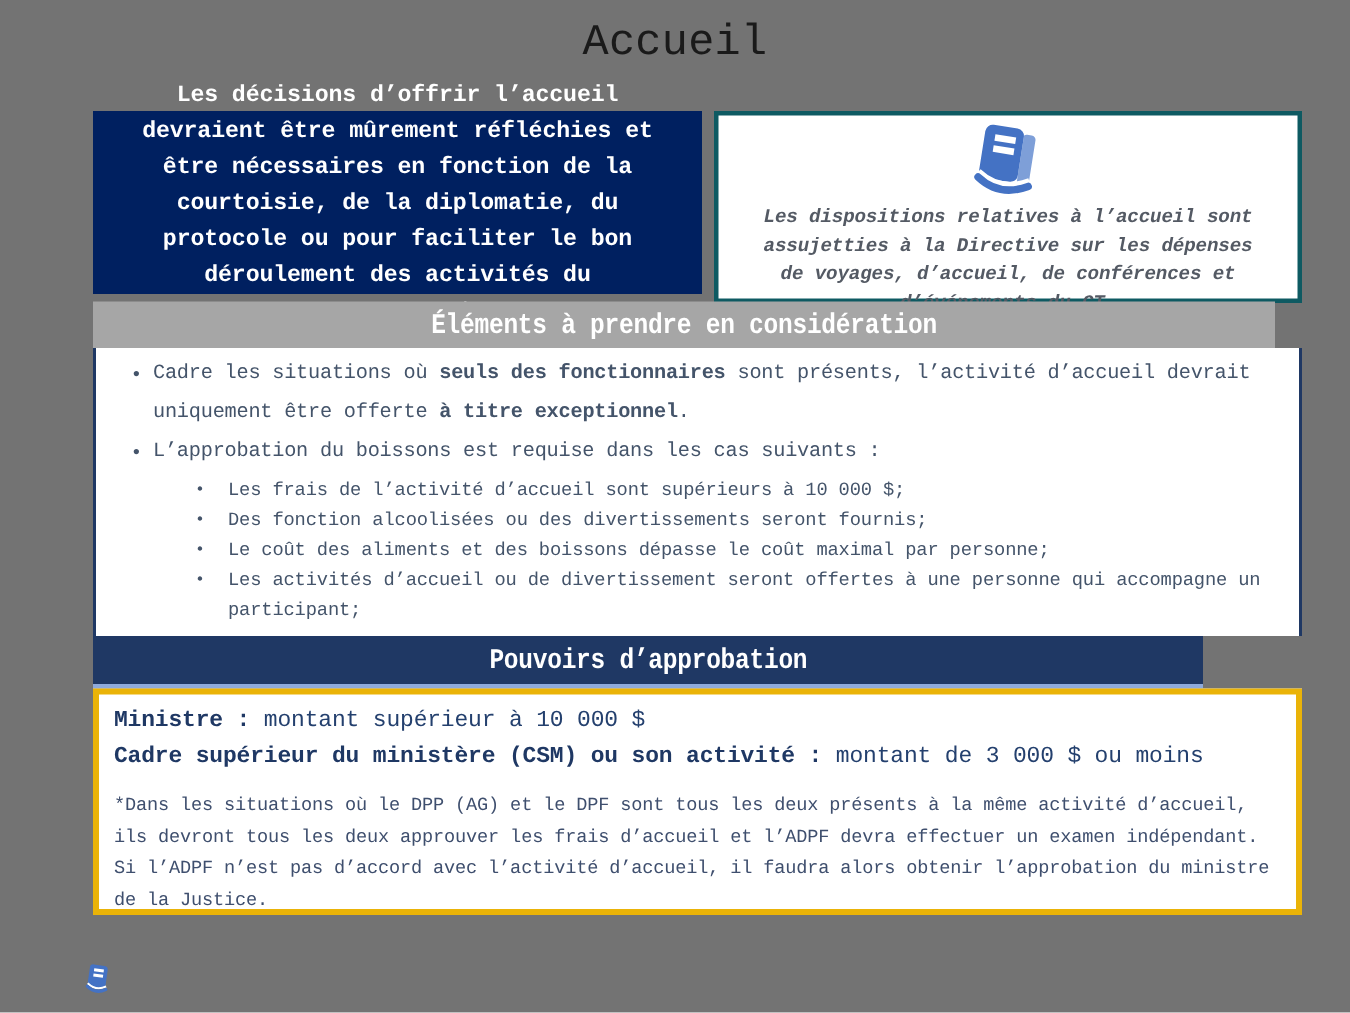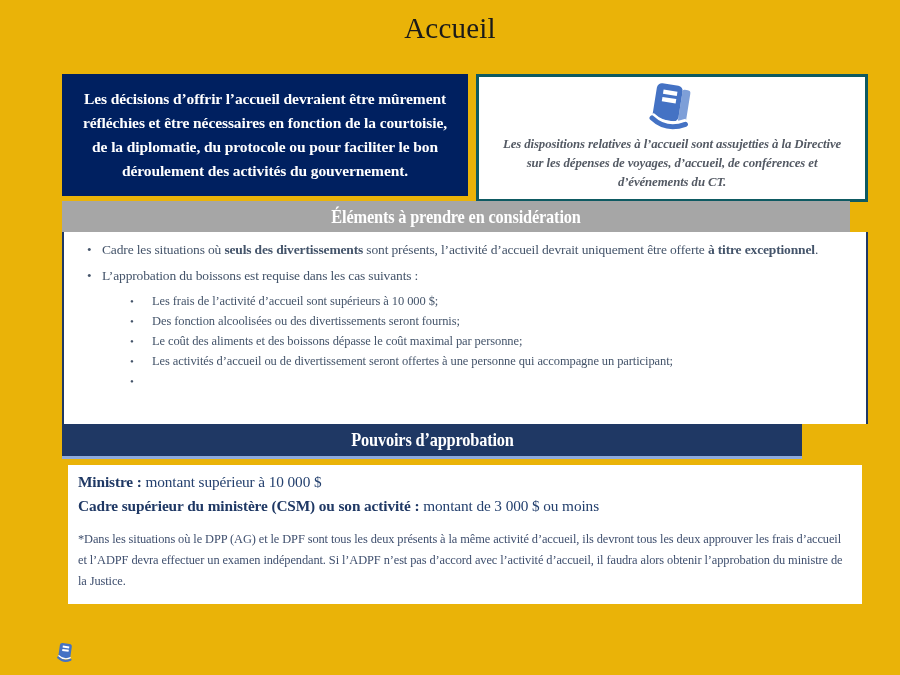--- a/index.html
+++ b/index.html
@@ -4,8 +4,8 @@
 <style>
   html,body{margin:0;padding:0;background:#fff;}
   .slide{
-    position:relative;width:900px;height:675px;background:#eab308;overflow:hidden;
-    font-family:Liberation Serif, serif;
+    position:relative;width:900px;height:675px;background:#737373;overflow:hidden;
+    font-family:Liberation Mono, monospace;
   }
   .page-title{
     position:absolute;top:12px;left:0;width:900px;text-align:center;

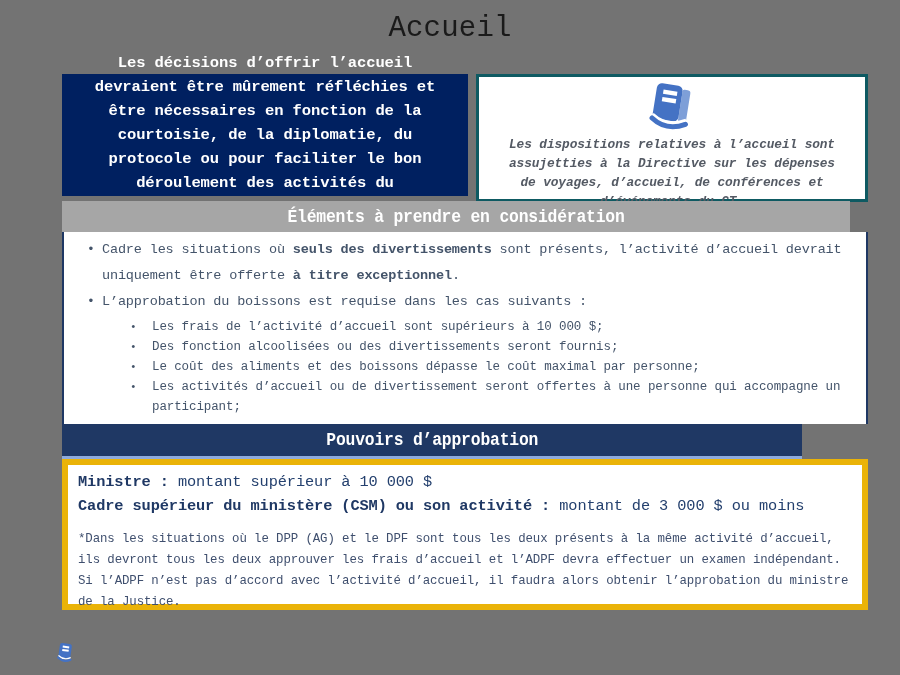--- a/index.html
+++ b/index.html
@@ -113,7 +113,7 @@
     <ul class="blist">
       <li class="l1">
         <span class="dot">•</span>
-        <span><span>Cadre les situations où </span><b>seuls des divertissements</b><span> sont présents, l’activité d’accueil devrait uniquement être offerte </span><b>à titre exceptionnel</b><span>.</span></span>
+        <span><span>Cadre les situations où </span><b>seuls des fonctionnaires</b><span> sont présents, l’activité d’accueil devrait uniquement être offerte </span><b>à titre exceptionnel</b><span>.</span></span>
       </li>
       <li class="l1">
         <span class="dot">•</span>

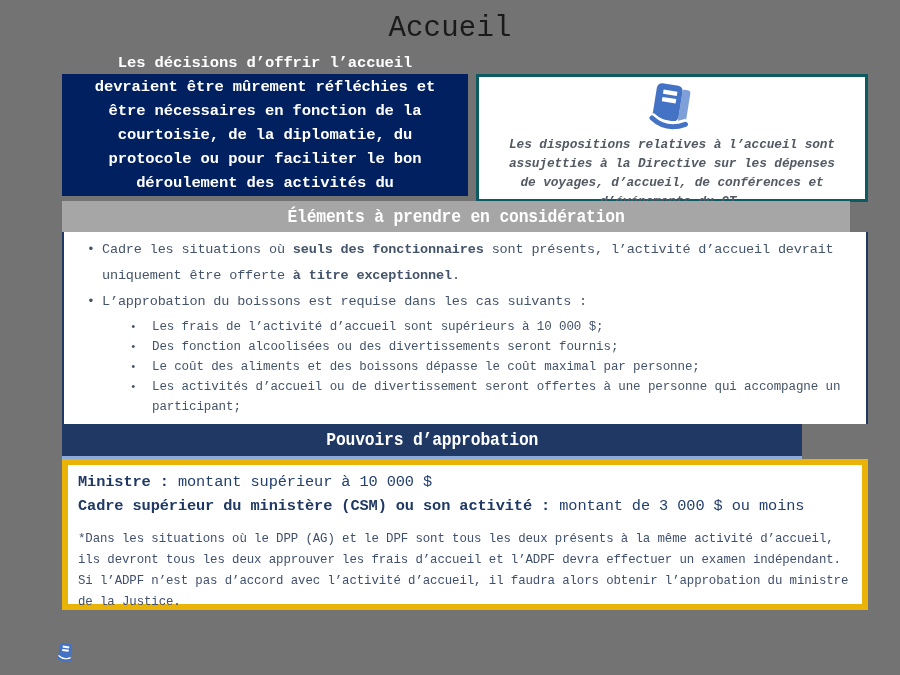--- a/index.html
+++ b/index.html
@@ -67,7 +67,7 @@
   
   .approval-box{
     position:absolute;left:62px;top:459px;width:806px;height:151px;
-    background:#ffffff;border:6px solid #eab308;box-sizing:border-box;
+    background:#ffffff;border:4px solid #eab308;box-sizing:border-box;
     padding:5px 12px 0 10px;color:#24406E;
   }
   .approval-line{font-size:15.3px;line-height:24px;letter-spacing:-0.1px;}

